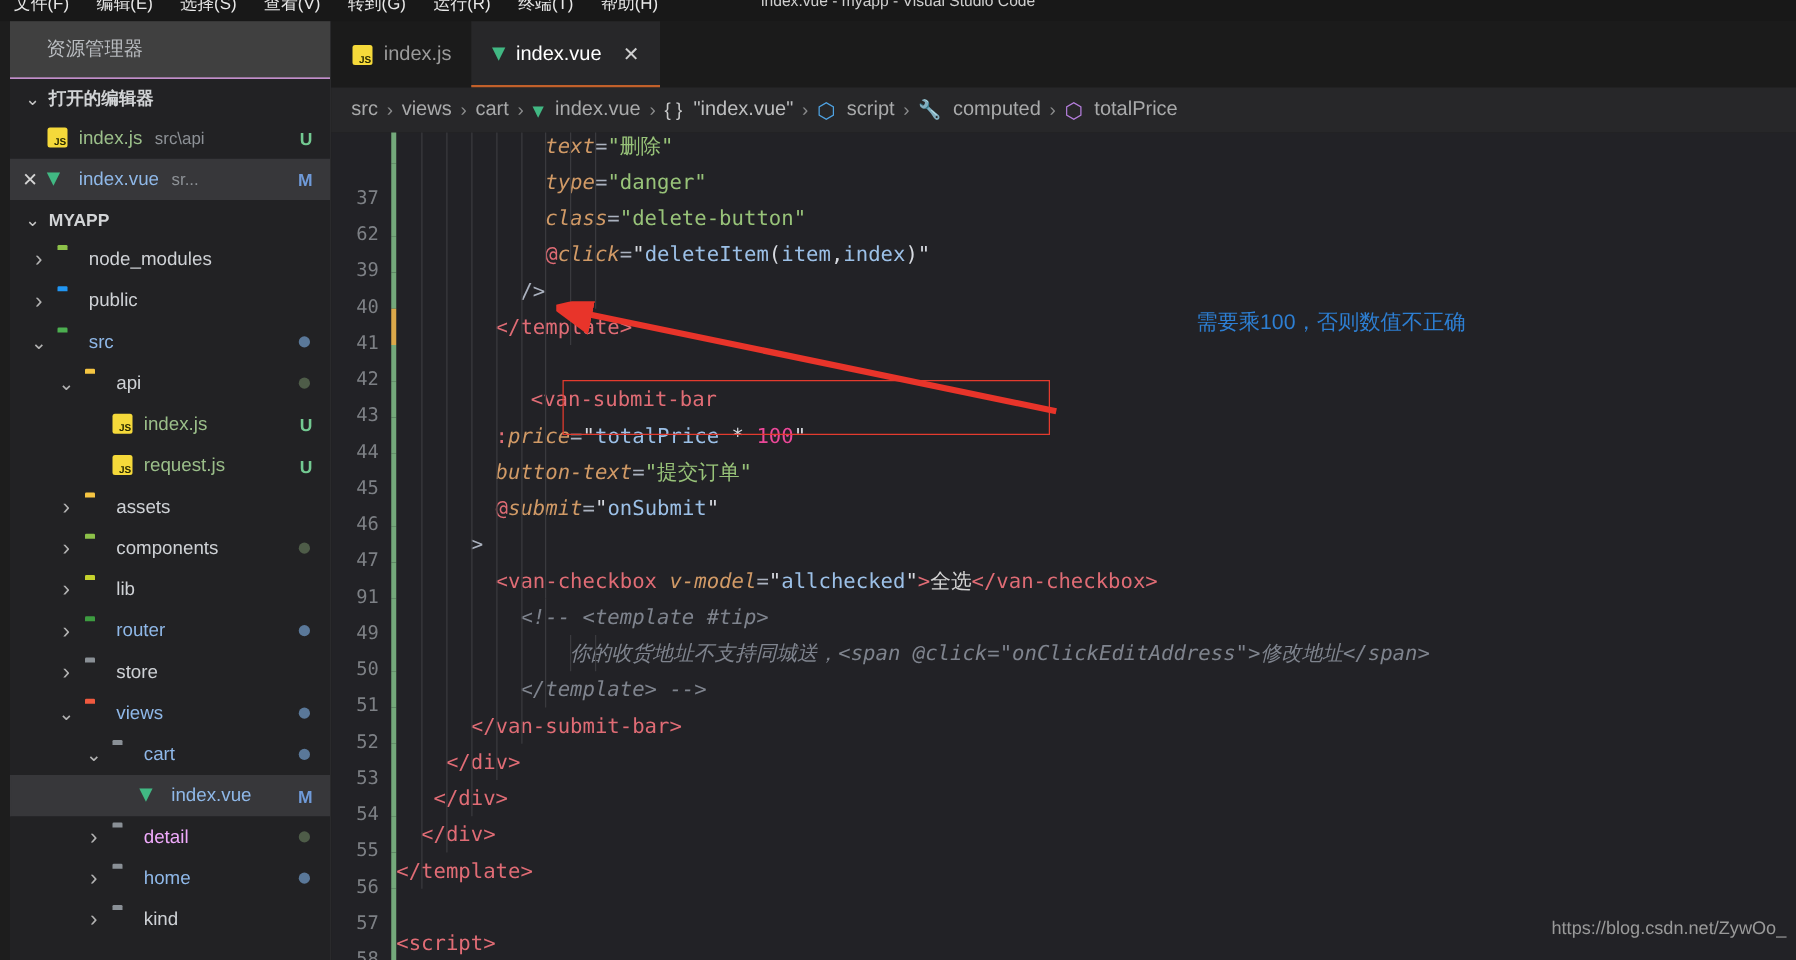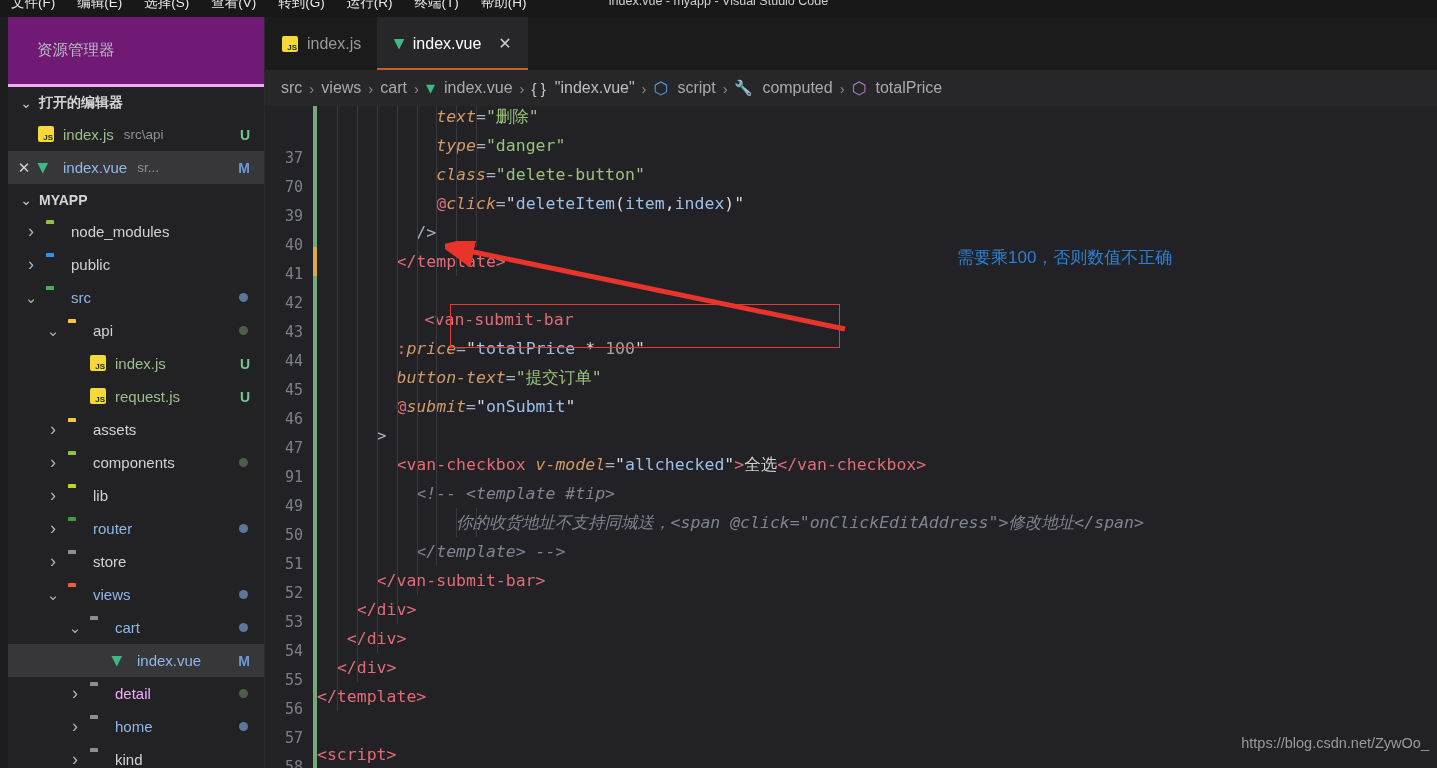--- a/index.html
+++ b/index.html
@@ -42,10 +42,10 @@
     background:#222224; border-right:1px solid #2a2a2c;
   }
   .sidebar-title{
-    height:70px; display:flex; align-items:center;
+    height:46px; display:flex; align-items:center;
     padding-left:29px; color:#b9bcc0; font-size:15.5px;
-    background:#701a75;
-    border-bottom:3px solid #f0abfc;
+    background:#404040;
+    border-bottom:1px solid #f0abfc;
   }
   .section-header{
     height:31px; display:flex; align-items:center; gap:5px;

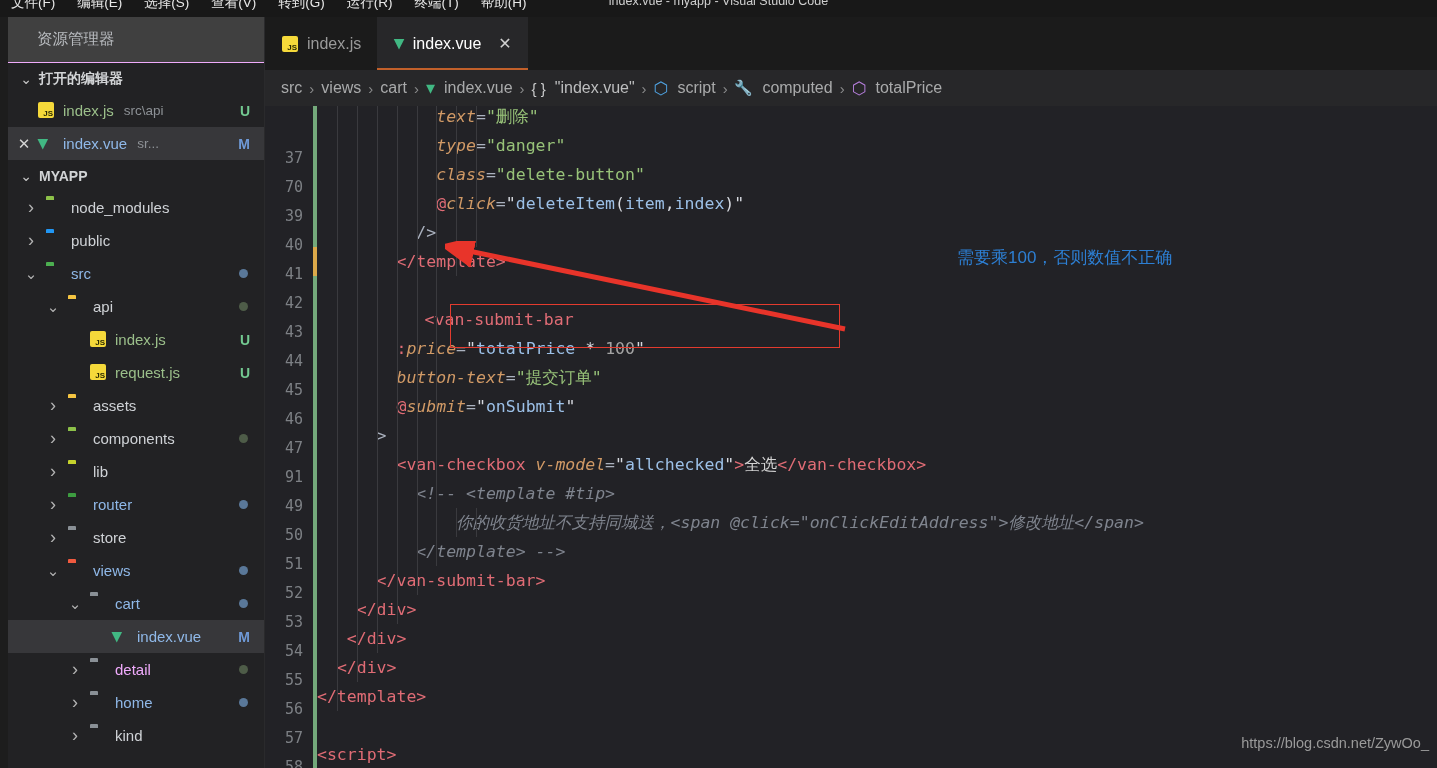--- a/index.html
+++ b/index.html
@@ -370,7 +370,7 @@
   <div class="editor">
     <div class="gutter" id="gutter">
         <div class="lnum" style="top: -4px; line-height: 29px;">37</div>
-        <div class="lnum" style="top: 25px; line-height: 29px;">70</div>
+        <div class="lnum" style="top: 25px; line-height: 29px;">62</div>
         <div class="lnum" style="top: 54px; line-height: 29px;">39</div>
         <div class="lnum" style="top: 83px; line-height: 29px;">40</div>
         <div class="lnum" style="top: 112px; line-height: 29px;">41</div>

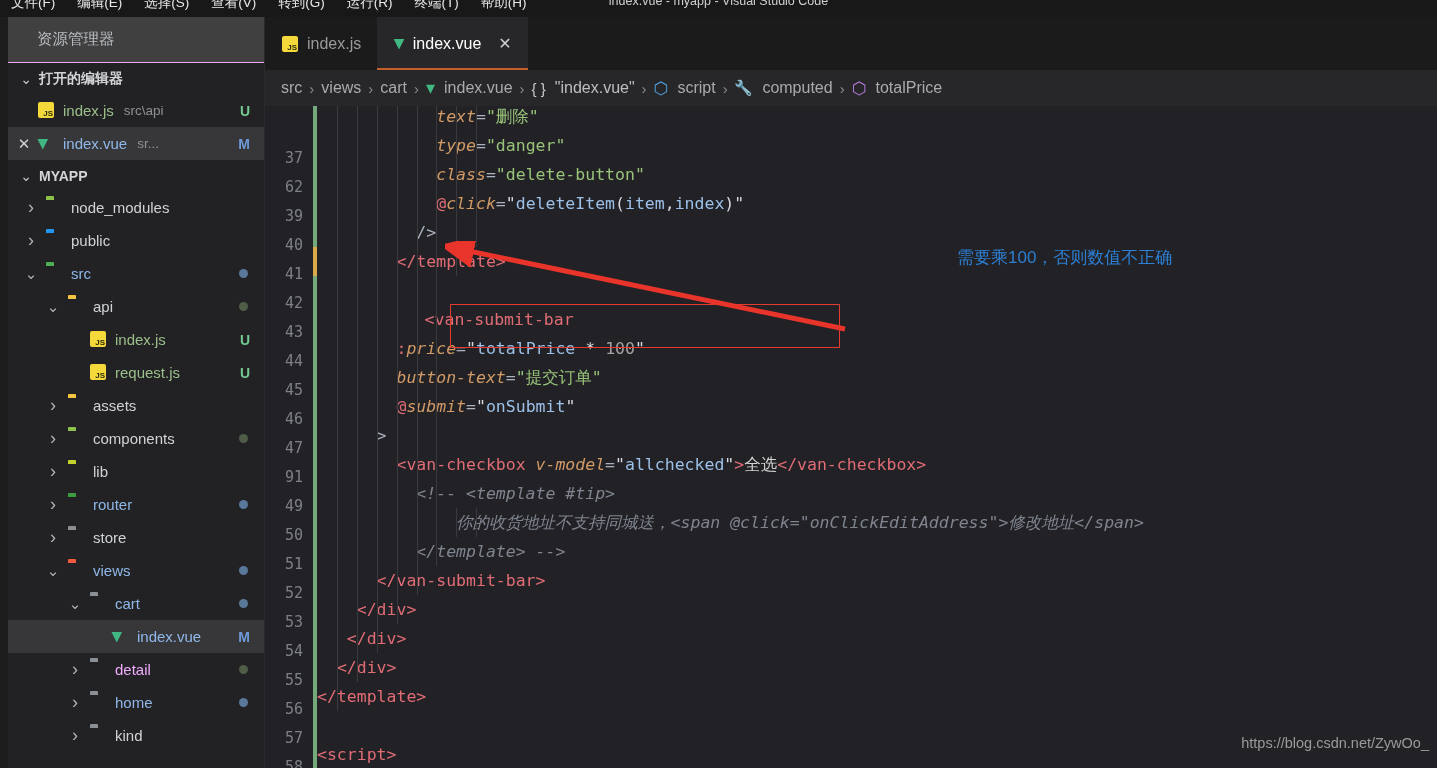--- a/index.html
+++ b/index.html
@@ -153,7 +153,7 @@
   .t-op{ color:#abb2bf; }
   .t-str{ color:#98c379; }
   .t-strb{ color:#d7dae0; }
-  .t-num{ color:#a3a3a3; }
+  .t-num{ color:#ec4899; }
   .t-punc{ color:#abb2bf; }
   .t-com{ color:#7f848e; font-style:italic; }
   .t-plain{ color:#d4d4d4; }

